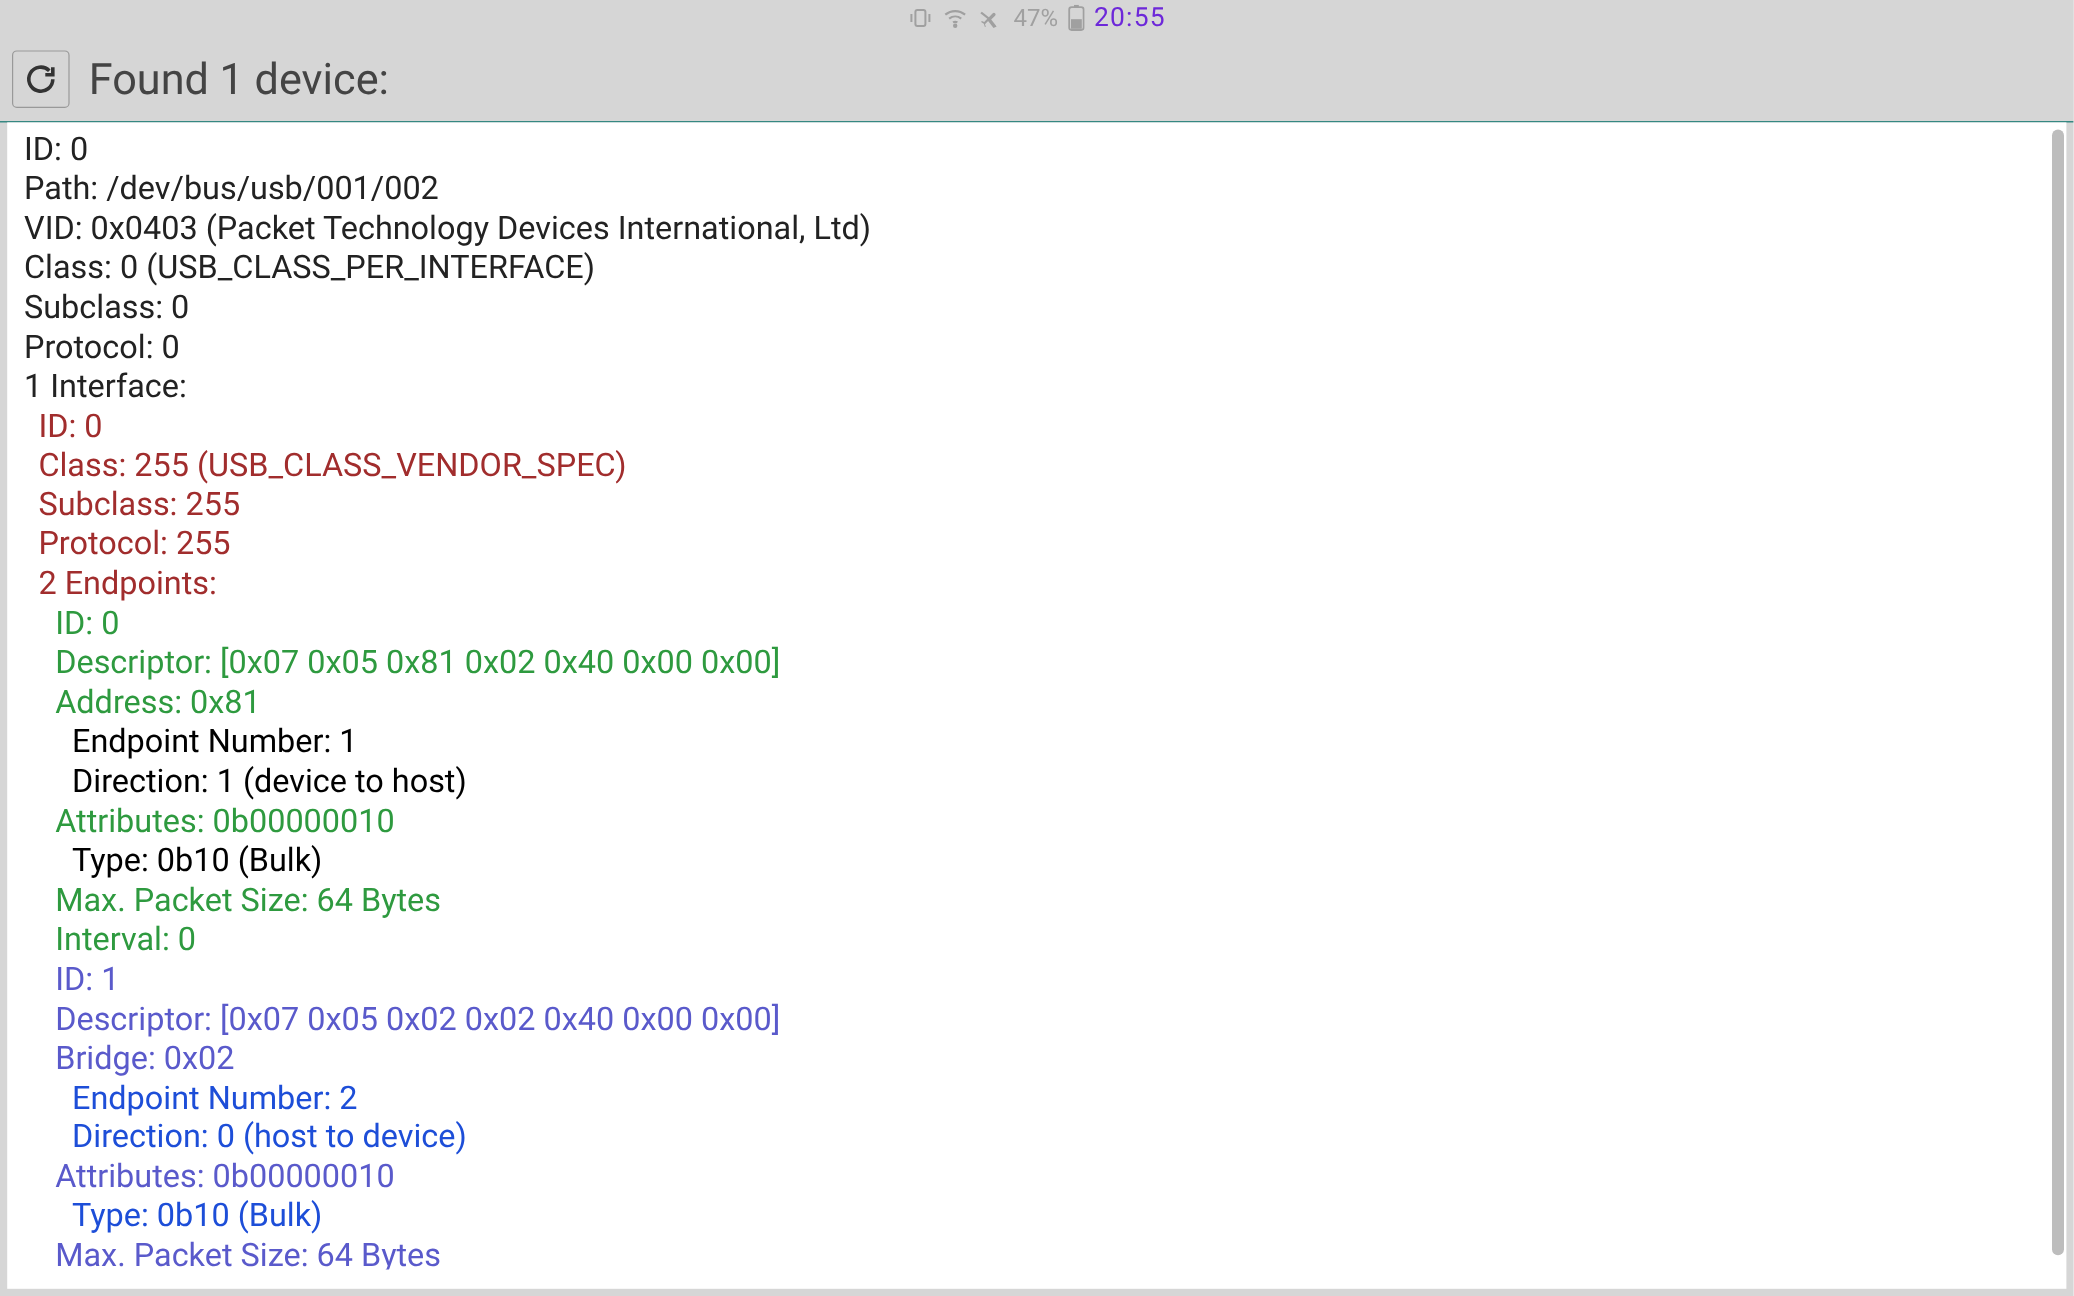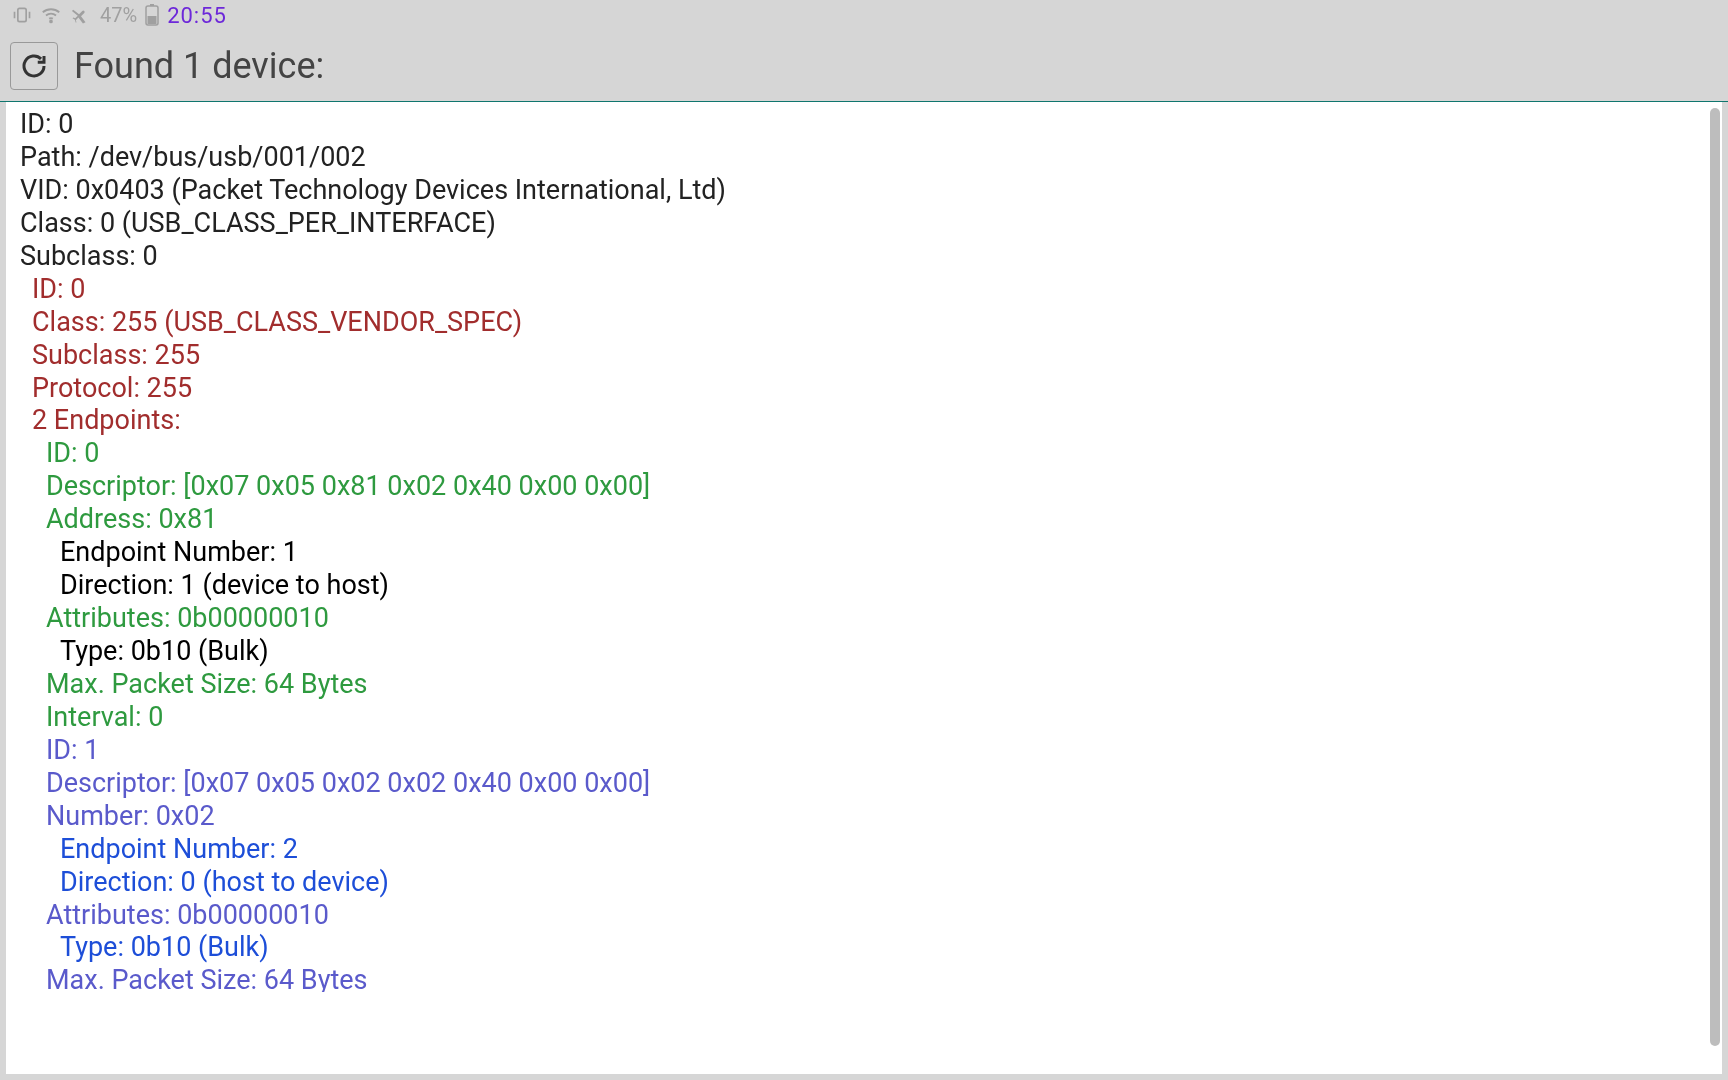--- a/index.html
+++ b/index.html
@@ -10,7 +10,7 @@
     height: 30px;
     background: #d6d6d6;
     display: flex;
-    justify-content: flex-start;
+    justify-content: center;
     align-items: center;
     padding: 0 12px;
     gap: 8px;

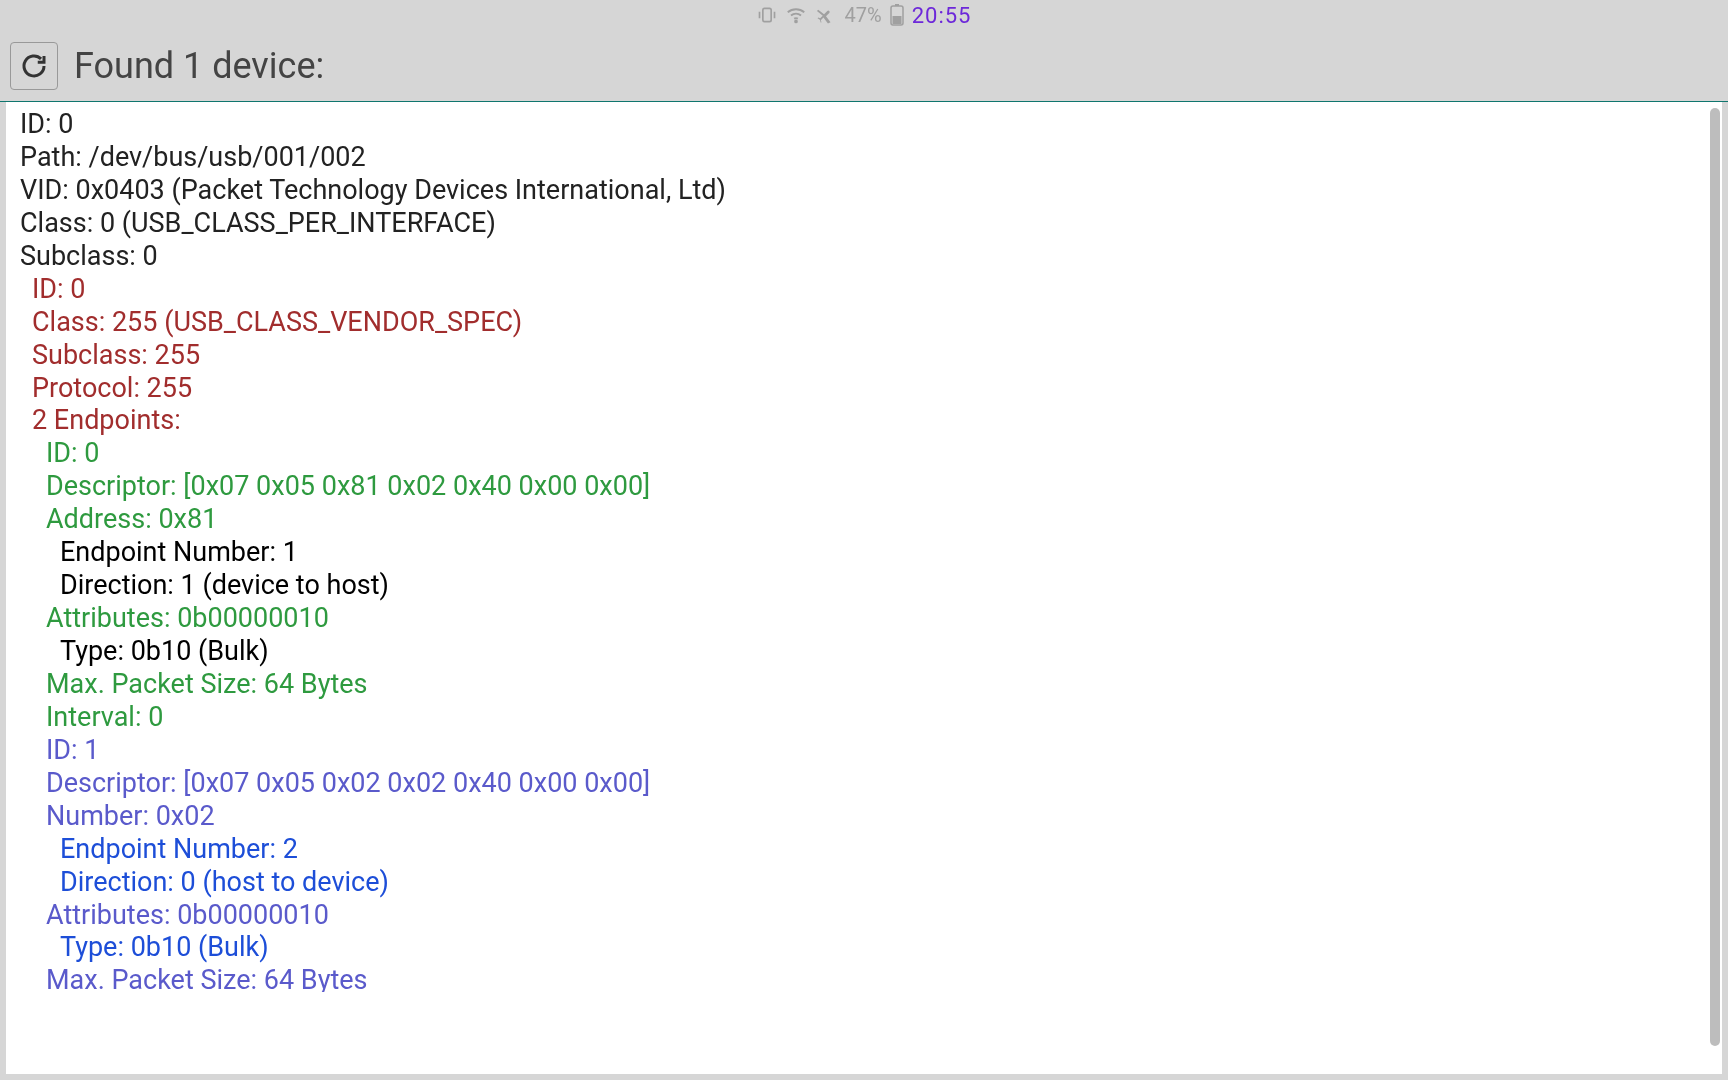--- a/index.html
+++ b/index.html
@@ -129,6 +129,7 @@
     <div class="lvl1">VID: 0x0403 (Packet Technology Devices International, Ltd)</div>
     <div class="lvl1">Class: 0 (USB_CLASS_PER_INTERFACE)</div>
     <div class="lvl1">Subclass: 0</div>
+    <div class="lvl1">Protocol: 0</div>
 
     <div class="lvl2">ID: 0</div>
     <div class="lvl2">Class: 255 (USB_CLASS_VENDOR_SPEC)</div>

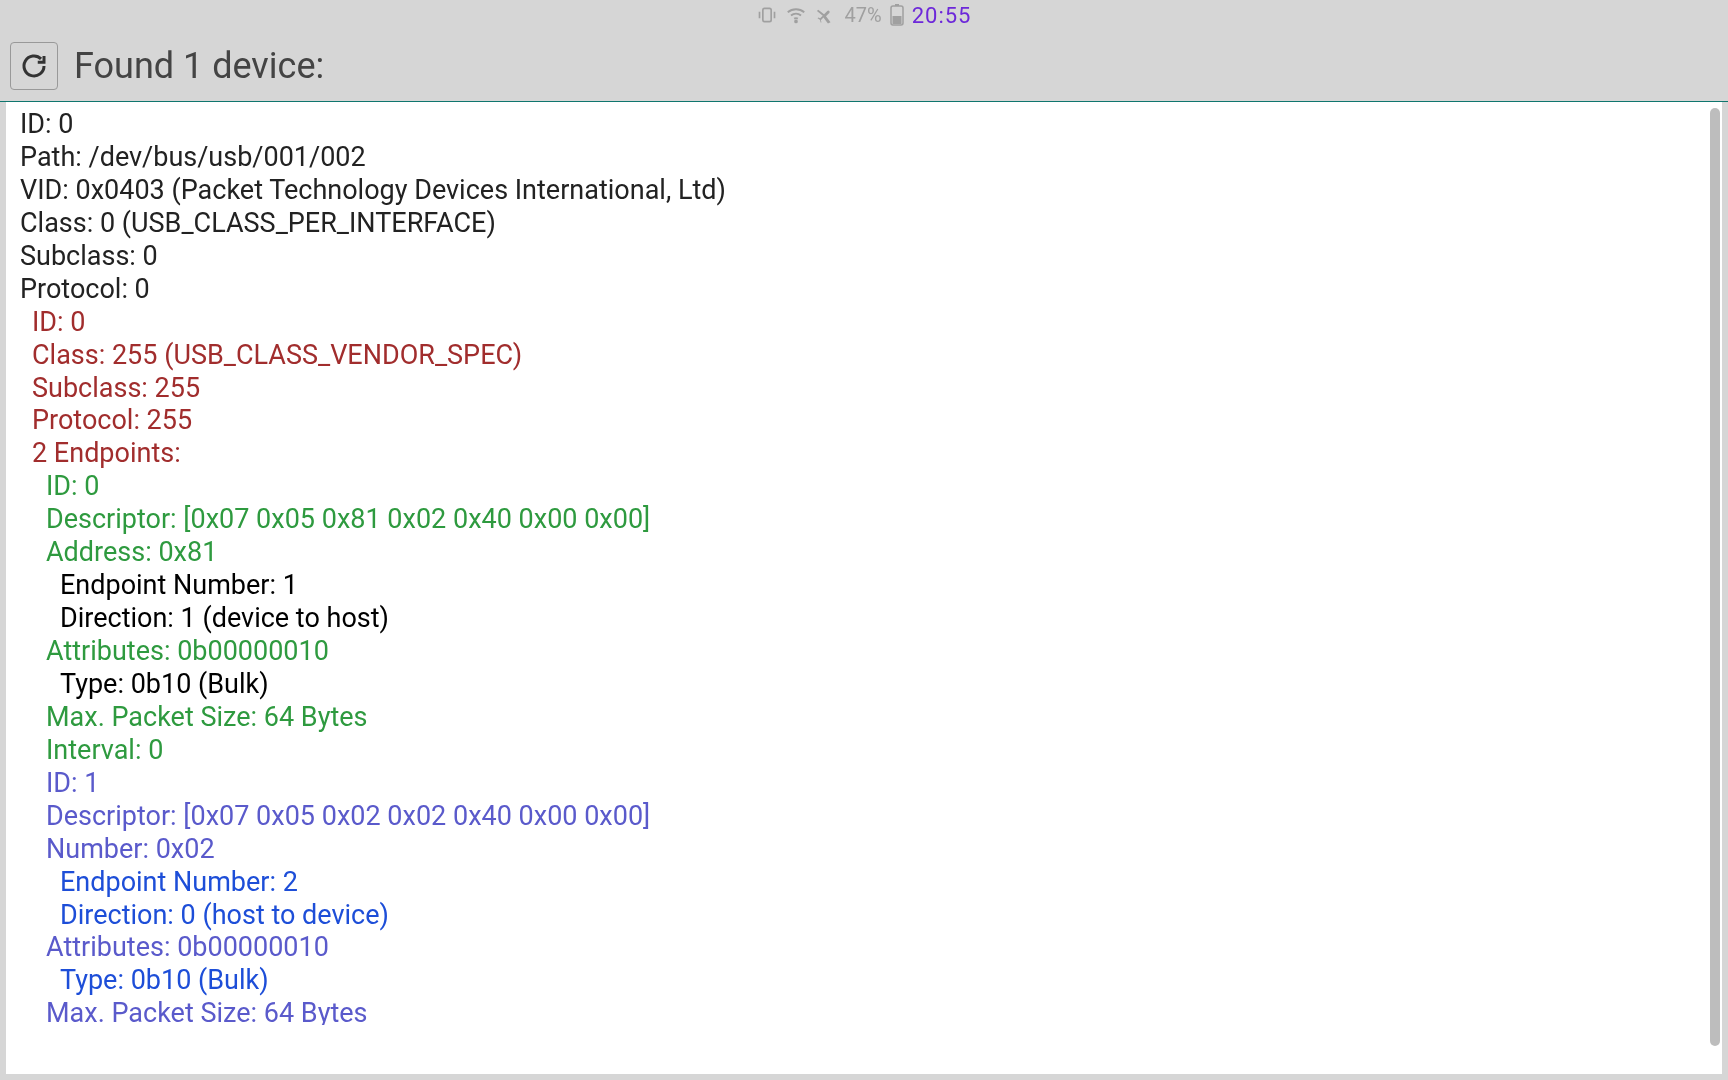--- a/index.html
+++ b/index.html
@@ -130,6 +130,7 @@
     <div class="lvl1">Class: 0 (USB_CLASS_PER_INTERFACE)</div>
     <div class="lvl1">Subclass: 0</div>
     <div class="lvl1">Protocol: 0</div>
+    <div class="lvl1">1 Interface:</div>
 
     <div class="lvl2">ID: 0</div>
     <div class="lvl2">Class: 255 (USB_CLASS_VENDOR_SPEC)</div>

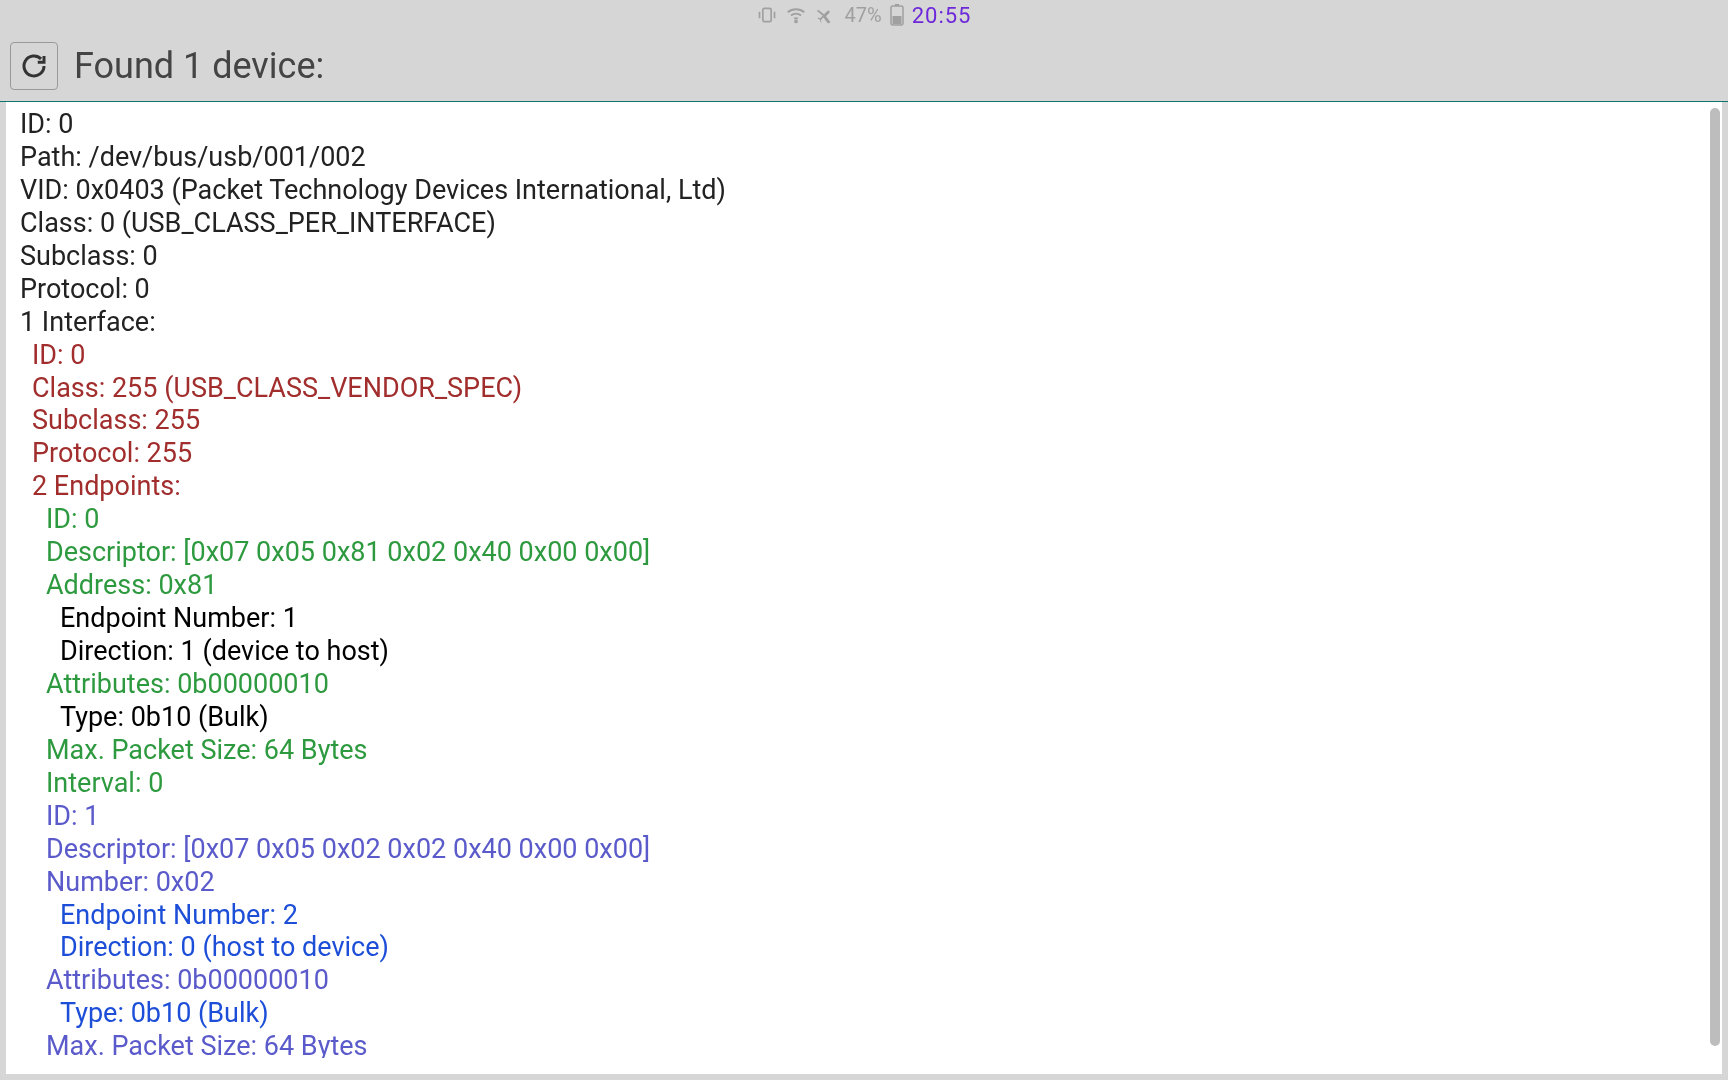--- a/index.html
+++ b/index.html
@@ -150,7 +150,7 @@
 
     <div class="lvl3b">ID: 1</div>
     <div class="lvl3b">Descriptor: [0x07 0x05 0x02 0x02 0x40 0x00 0x00]</div>
-    <div class="lvl3b">Number: 0x02</div>
+    <div class="lvl3b">Bridge: 0x02</div>
     <div class="lvl4b">Endpoint Number: 2</div>
     <div class="lvl4b">Direction: 0 (host to device)</div>
     <div class="lvl3b">Attributes: 0b00000010</div>

